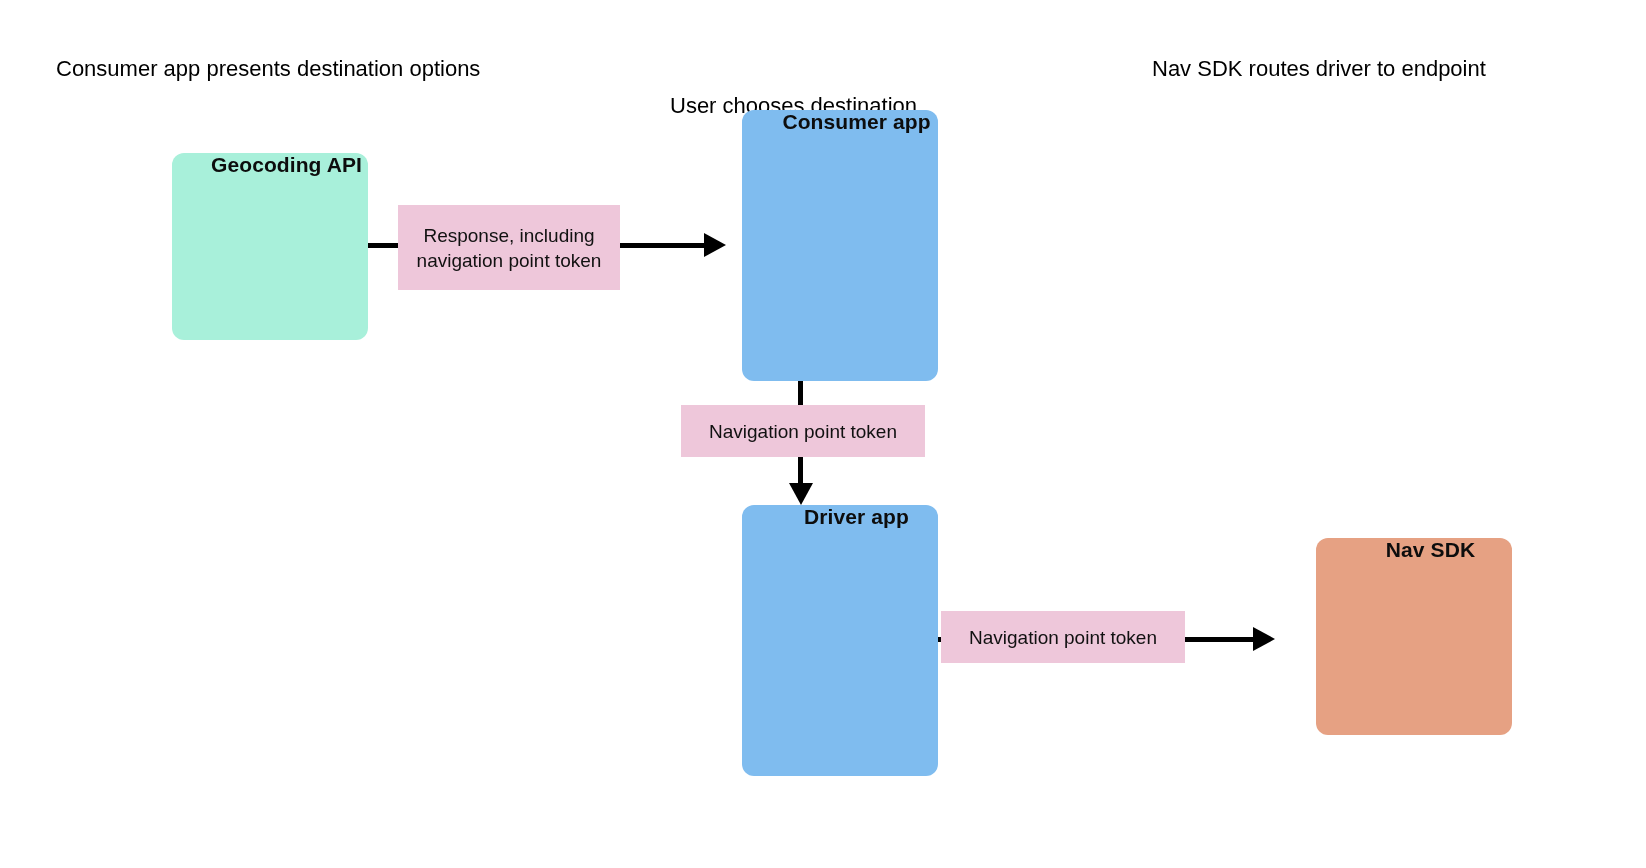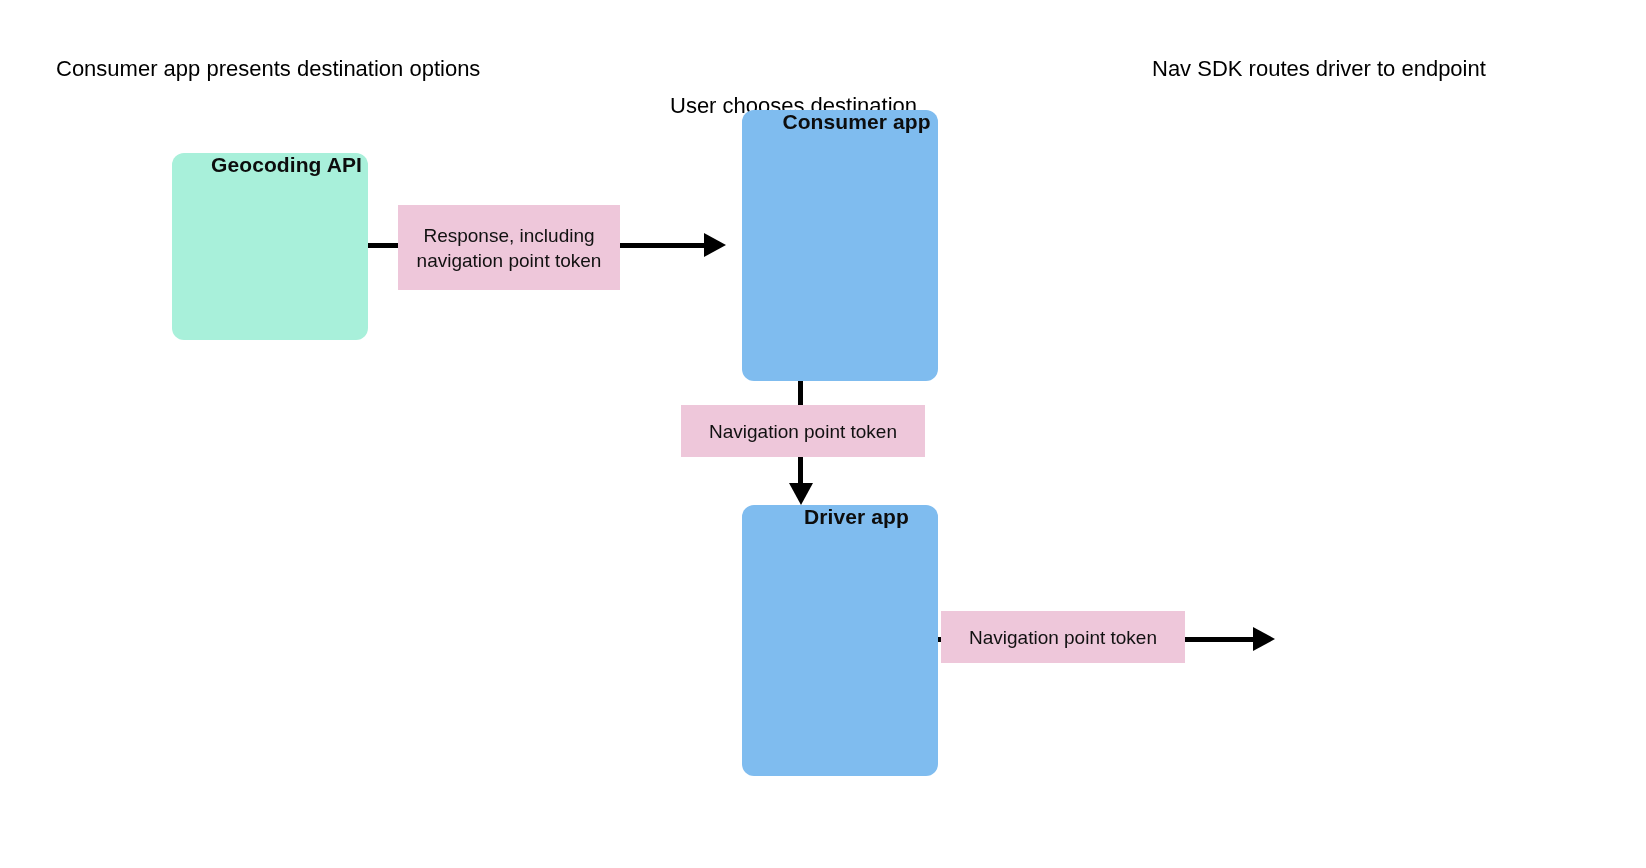--- a/index.html
+++ b/index.html
@@ -183,6 +183,9 @@
     <span class="node-label">Driver app</span>
   </div>
 
+  <div class="node" id="node-nav-sdk" style="background: rgb(230, 161, 131);">
+    <span class="node-label">Nav SDK</span>
+  </div>
 
   <div class="edge-label" id="edge-label-response" style="background: rgb(238, 199, 218);">
     <span>Response, including navigation point token</span>

